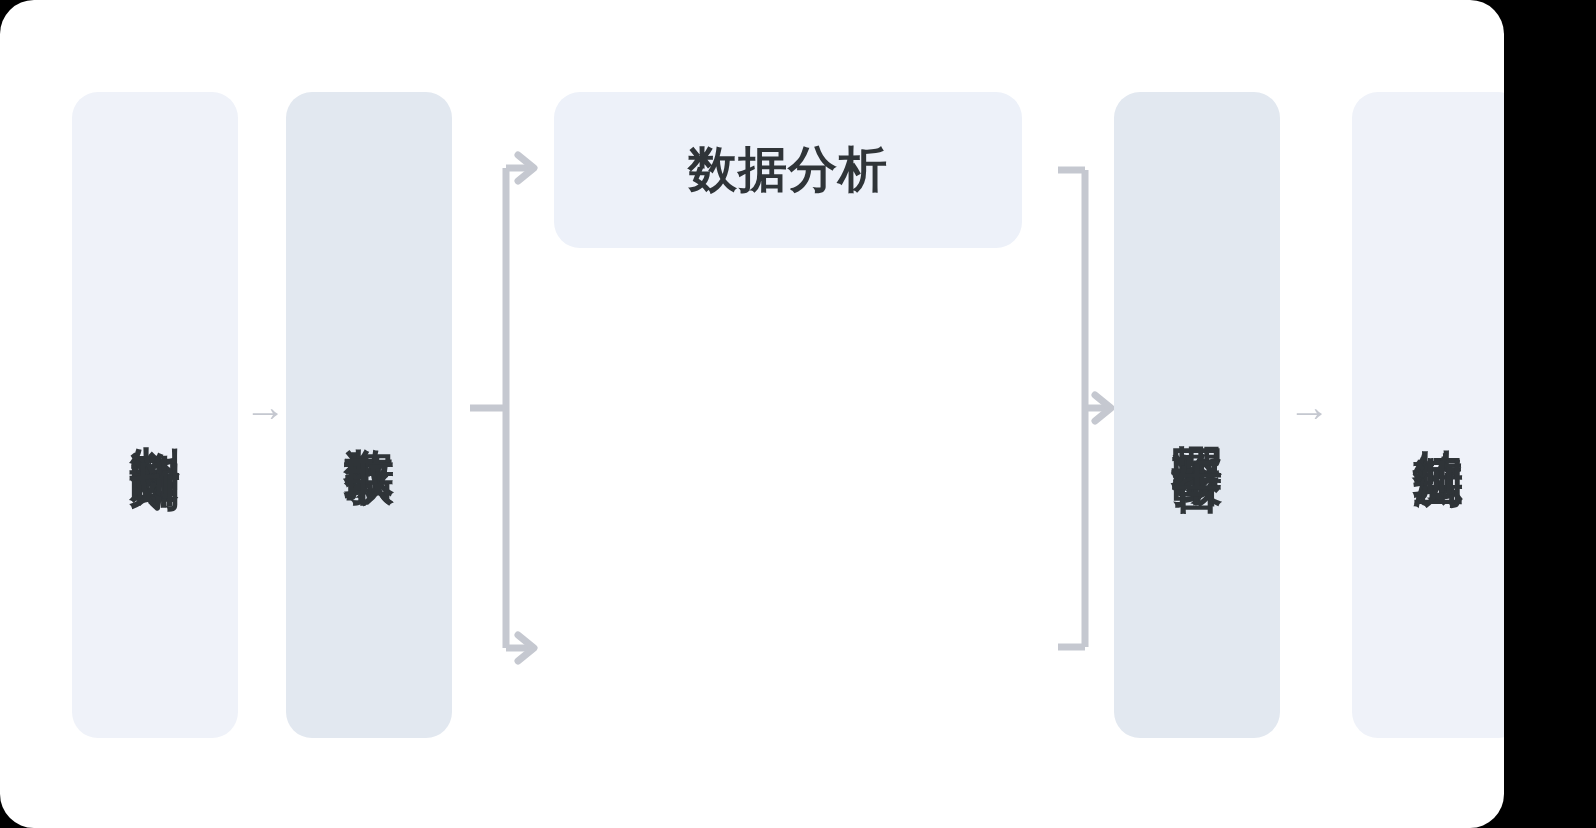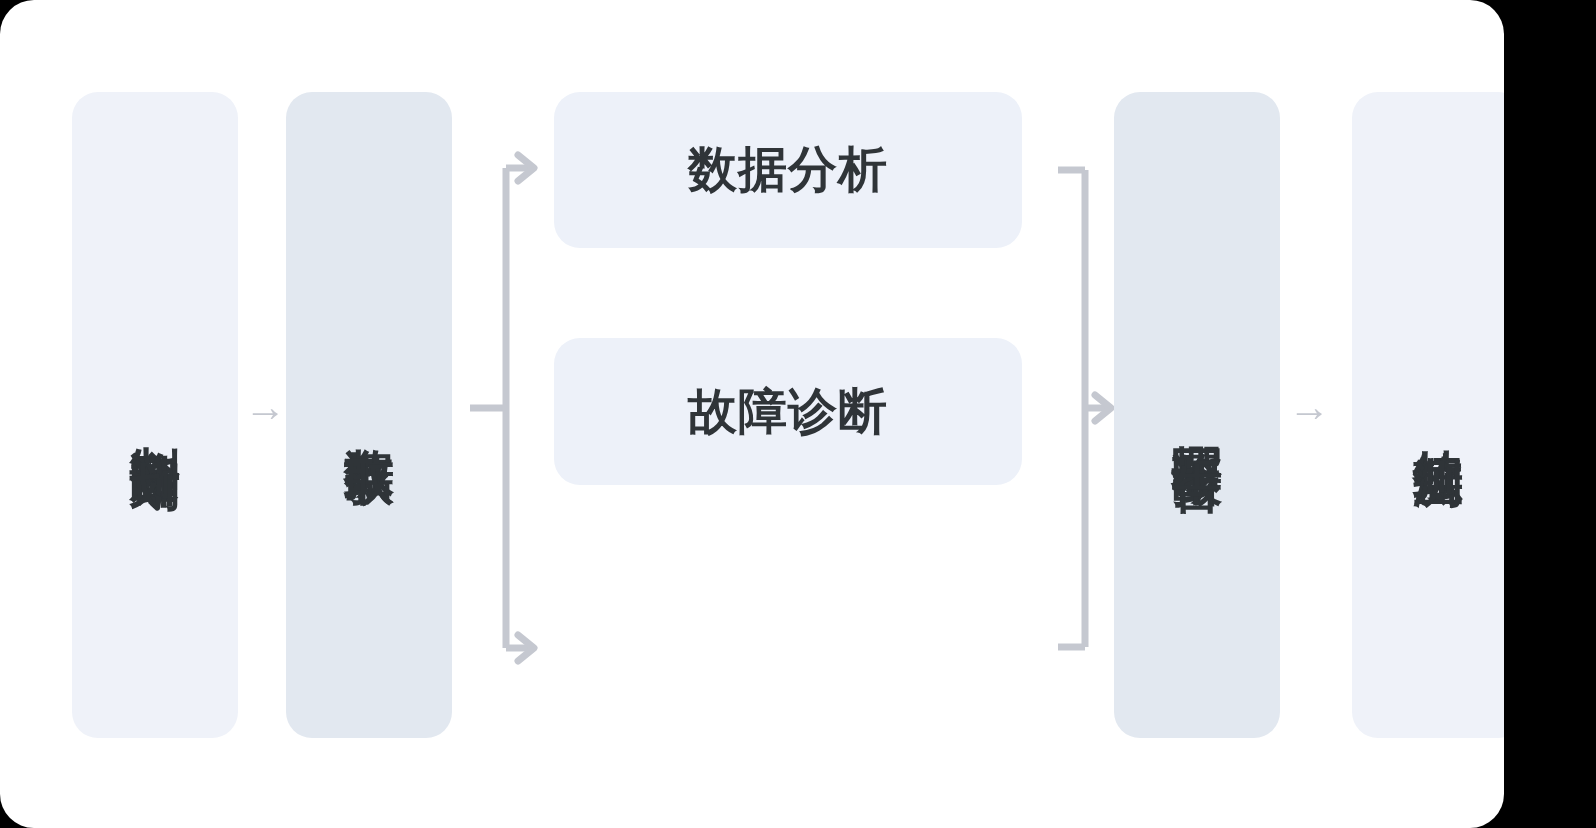--- a/index.html
+++ b/index.html
@@ -129,9 +129,6 @@
     <span class="label">数据分析</span>
   </div>
 
-  <div class="node wide" id="node-fault">
-    <span class="label">故障诊断</span>
-  </div>
 
 
   <div class="node tall" id="node-report">

